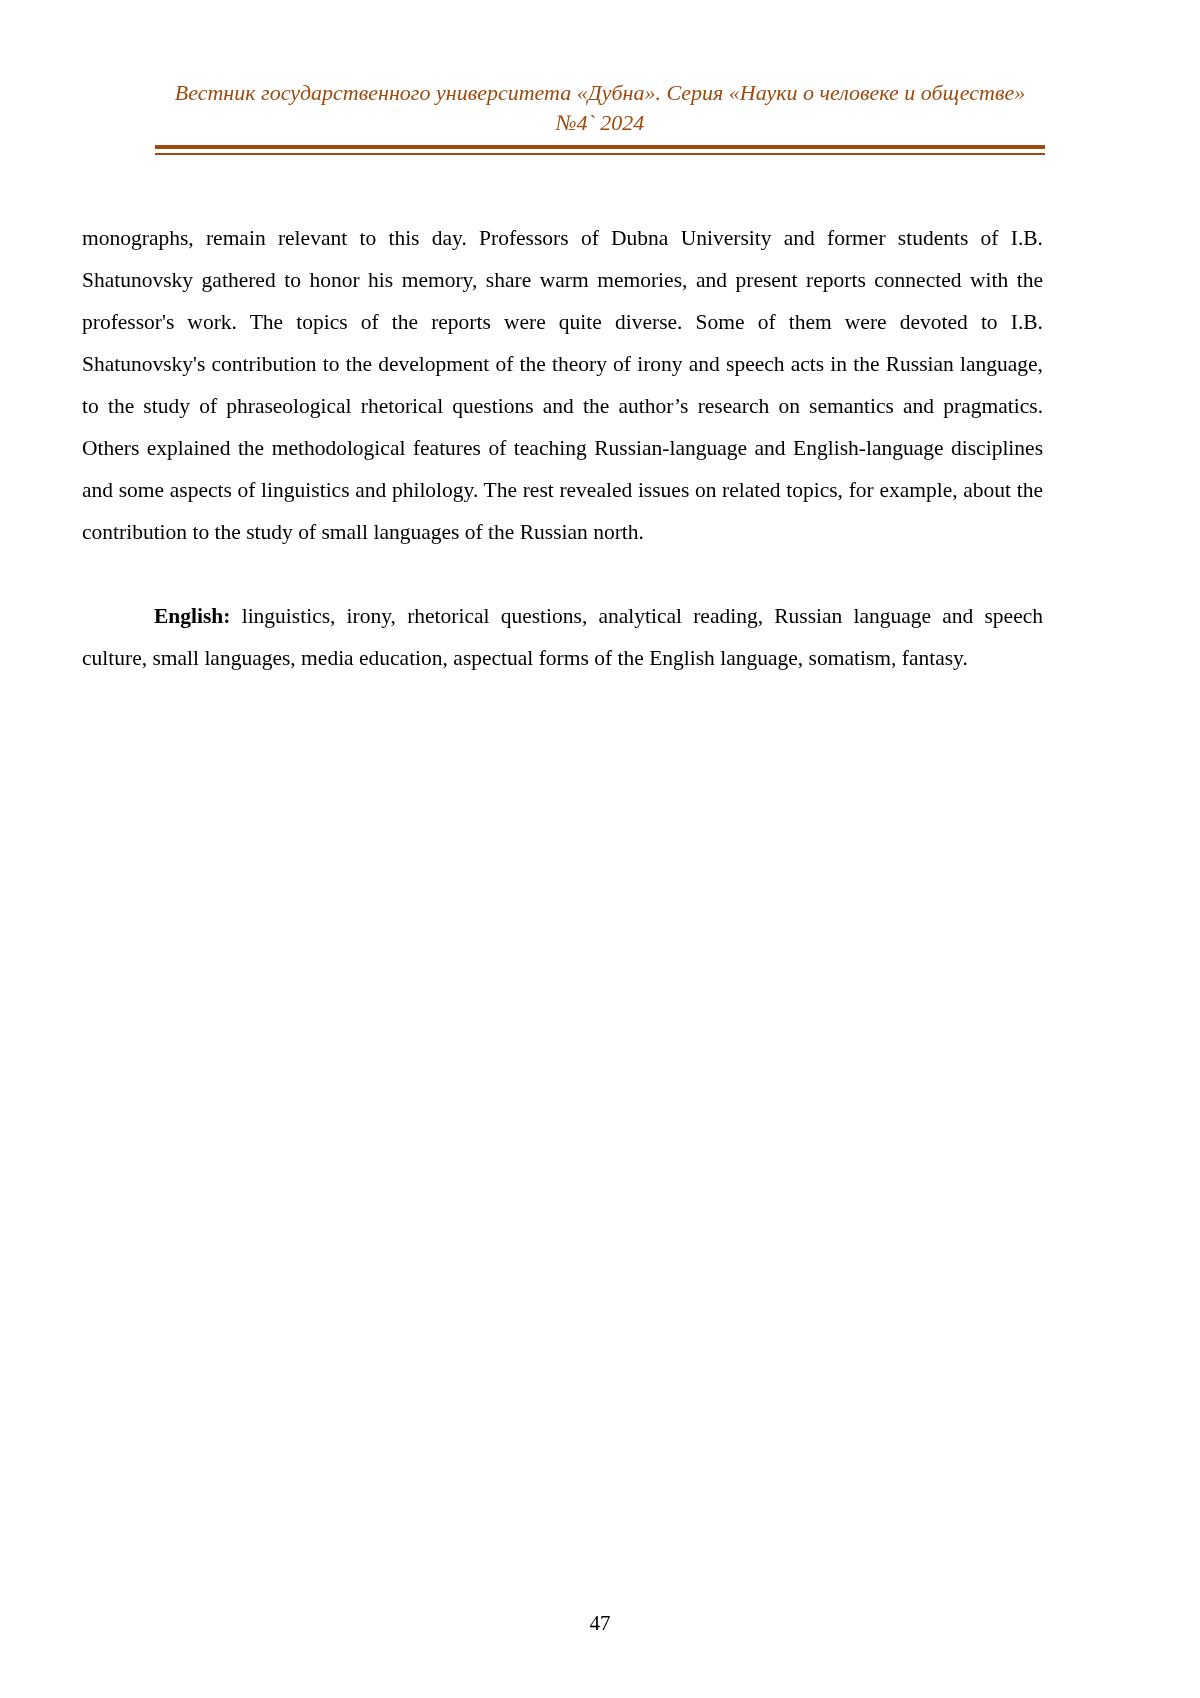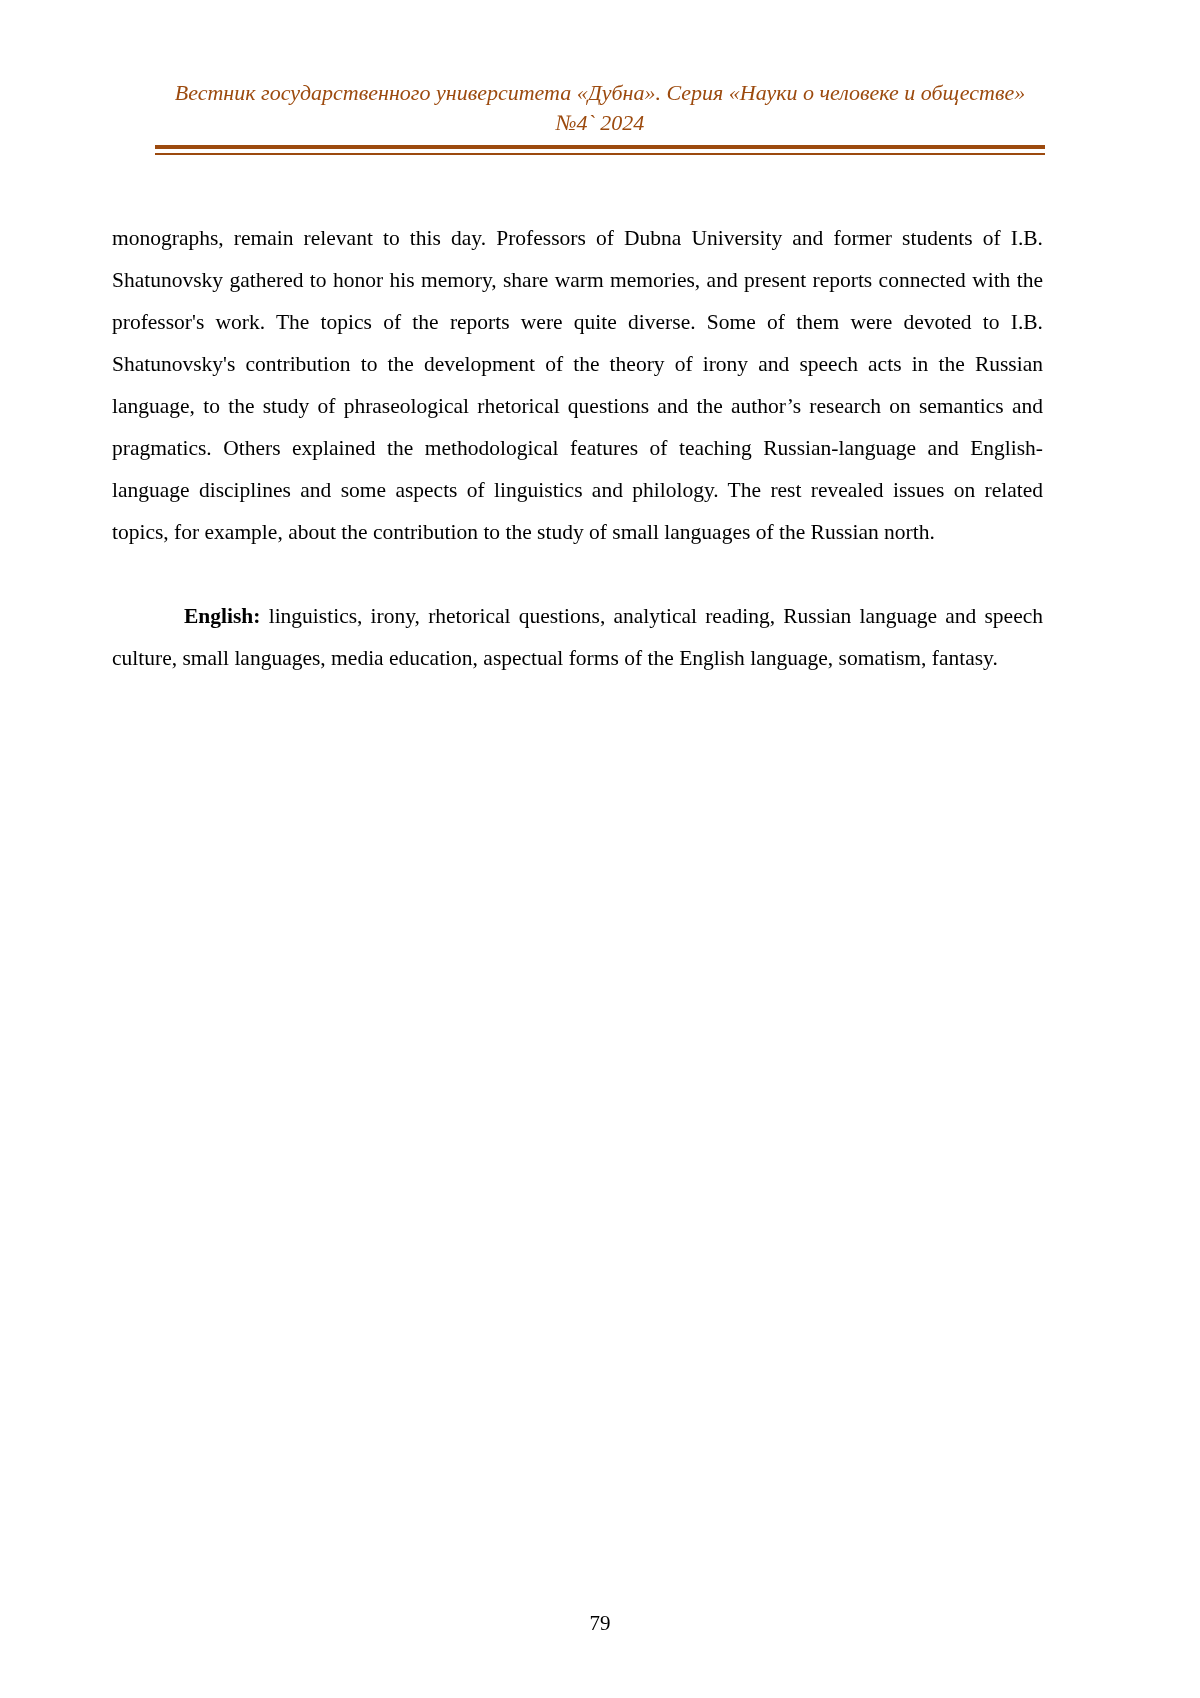--- a/index.html
+++ b/index.html
@@ -35,7 +35,7 @@
     border-bottom: 2px solid #9c4a0e;
   }
   .content {
-    margin: 62px 157px 0 112px;
+    margin: 62px 157px 0 82px;
     font-size: 21.5px;
     line-height: 42px;
   }

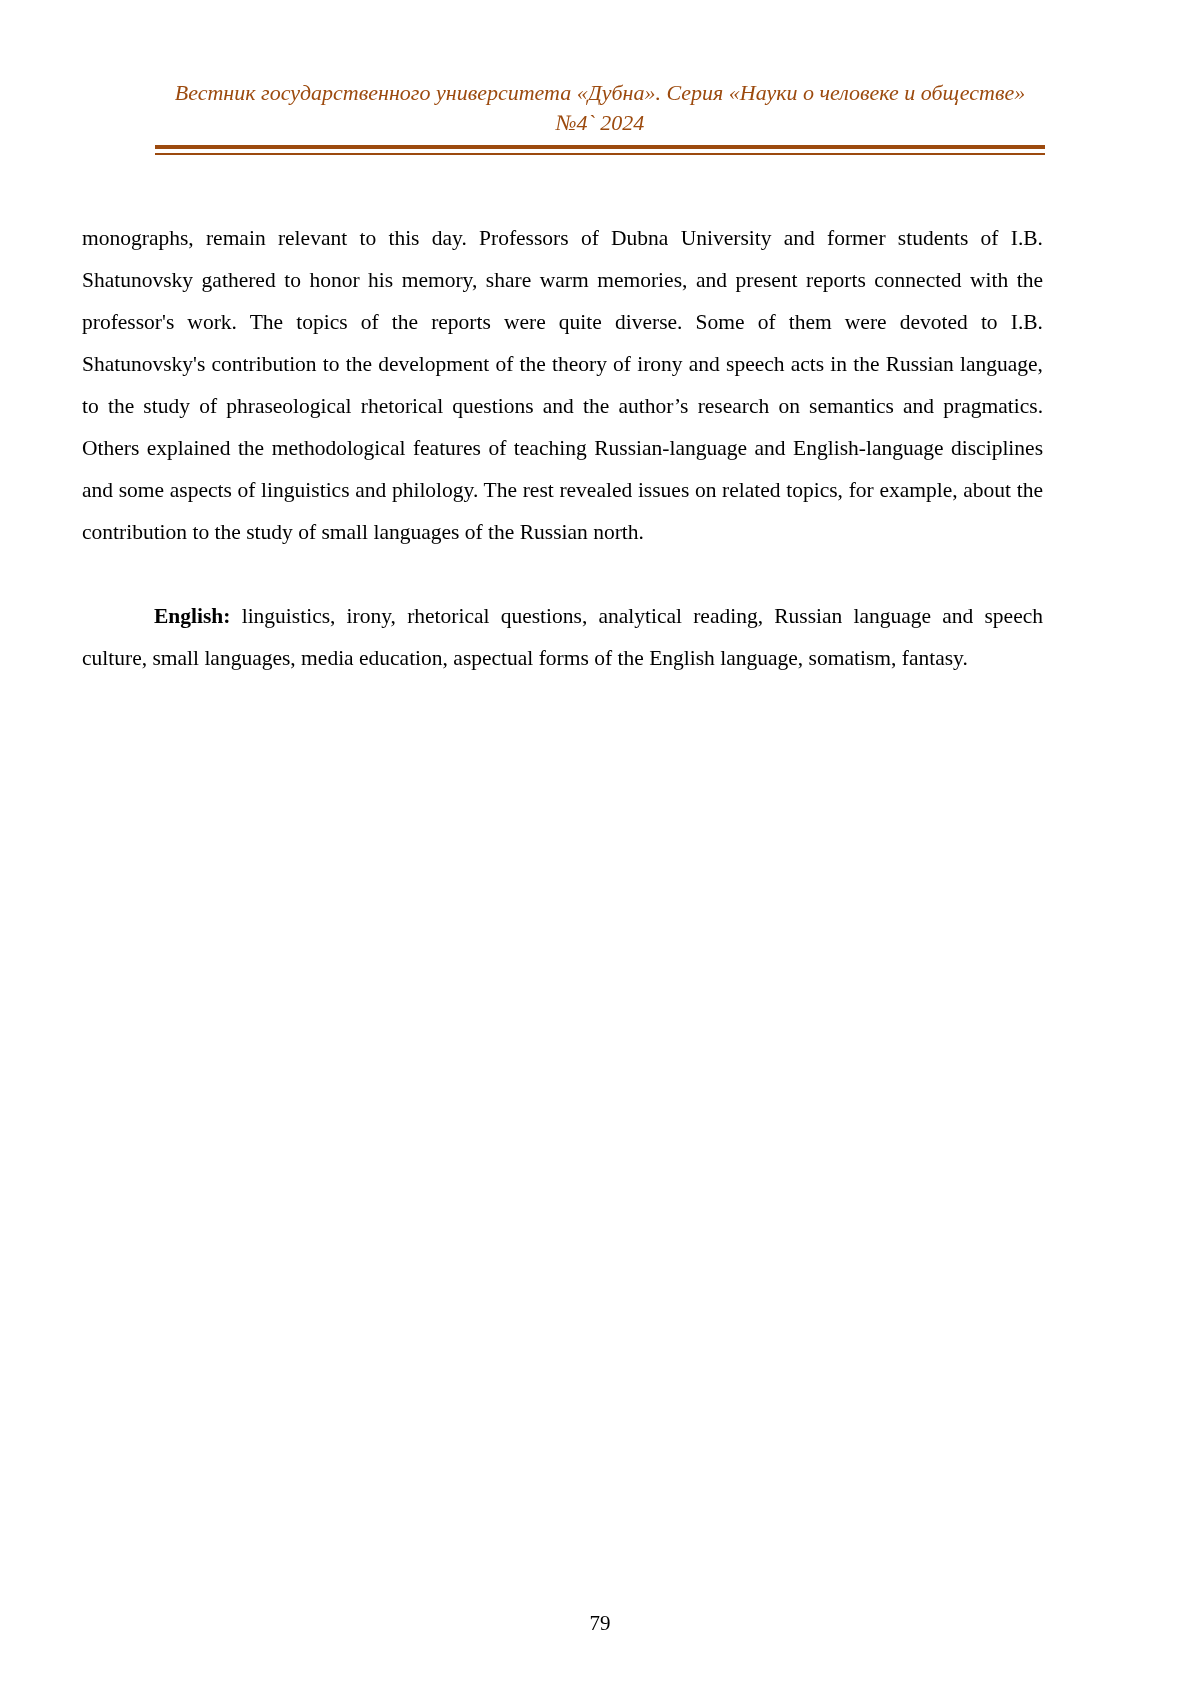--- a/index.html
+++ b/index.html
@@ -84,7 +84,7 @@
   </main>
 
   <footer class="footer">
-    <div class="page-number">79</div>
+    <div class="page-number">47</div>
   </footer>
 
 </div>

